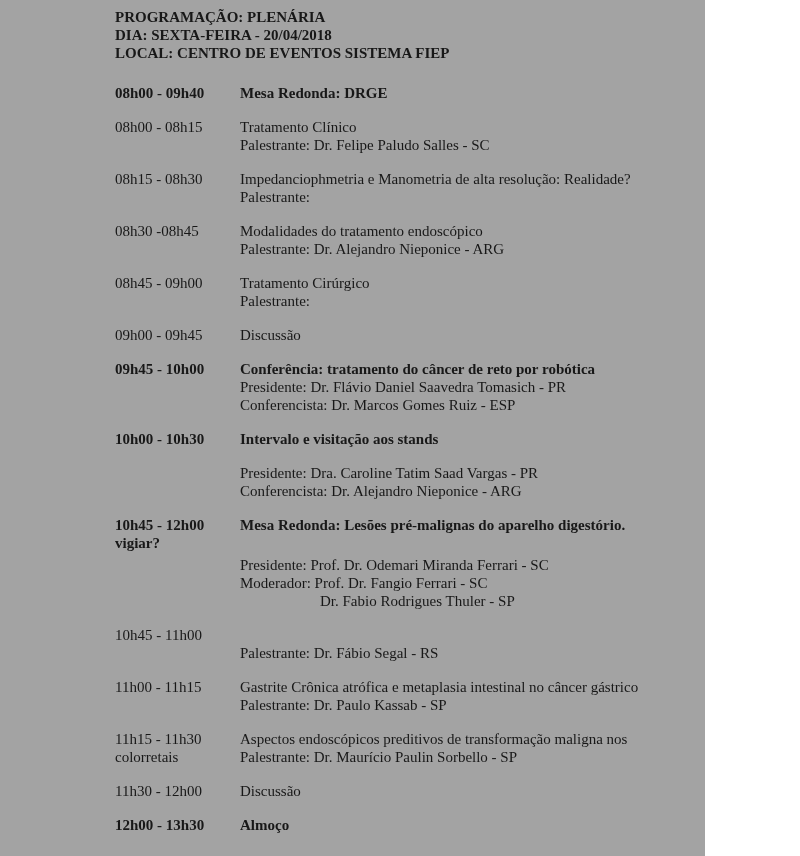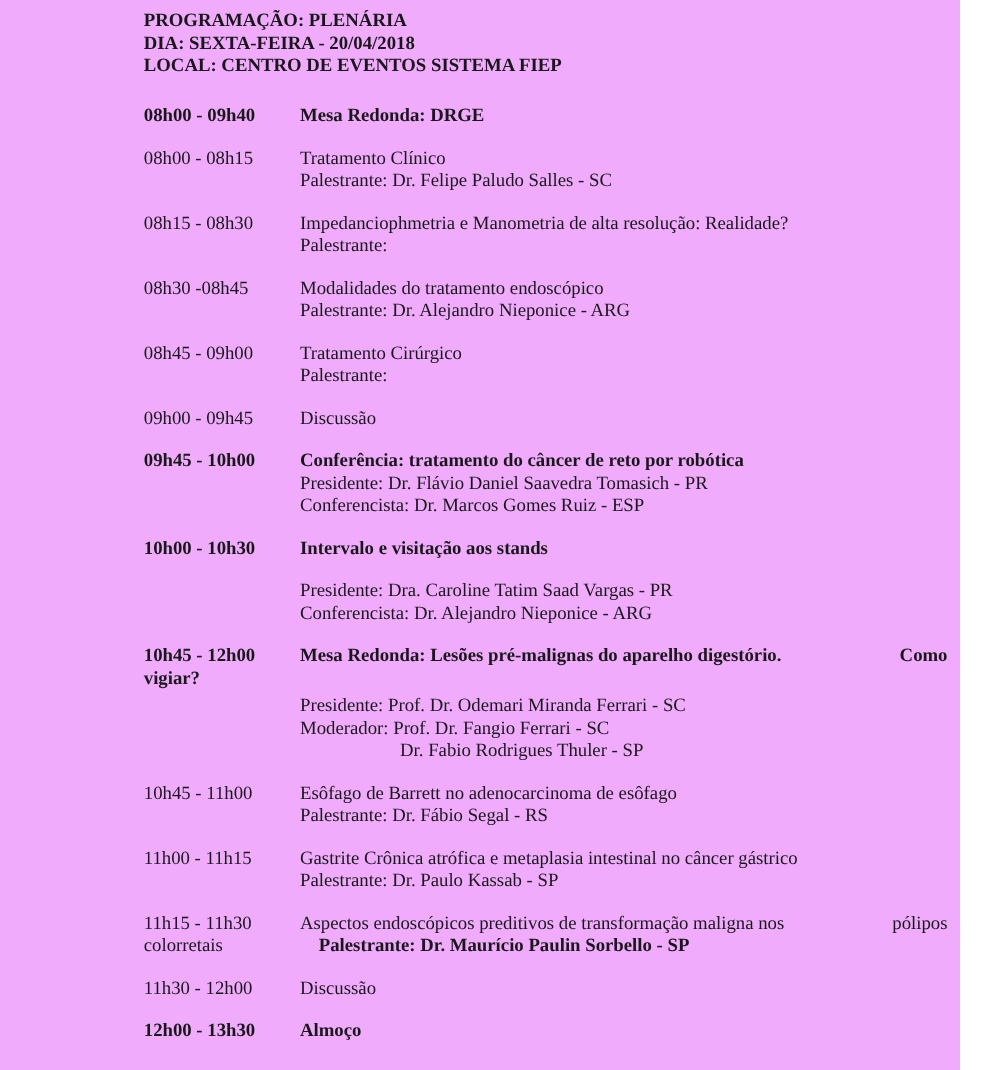--- a/index.html
+++ b/index.html
@@ -5,9 +5,9 @@
   html, body { margin: 0; padding: 0; background: #ffffff; }
   .page {
     position: relative;
-    width: 768px;
+    width: 705px;
     height: 856px;
-    background: #f0abfc;
+    background: #a3a3a3;
     overflow: hidden;
     font-family: "Liberation Serif", "DejaVu Serif", serif;
     font-size: 15px;

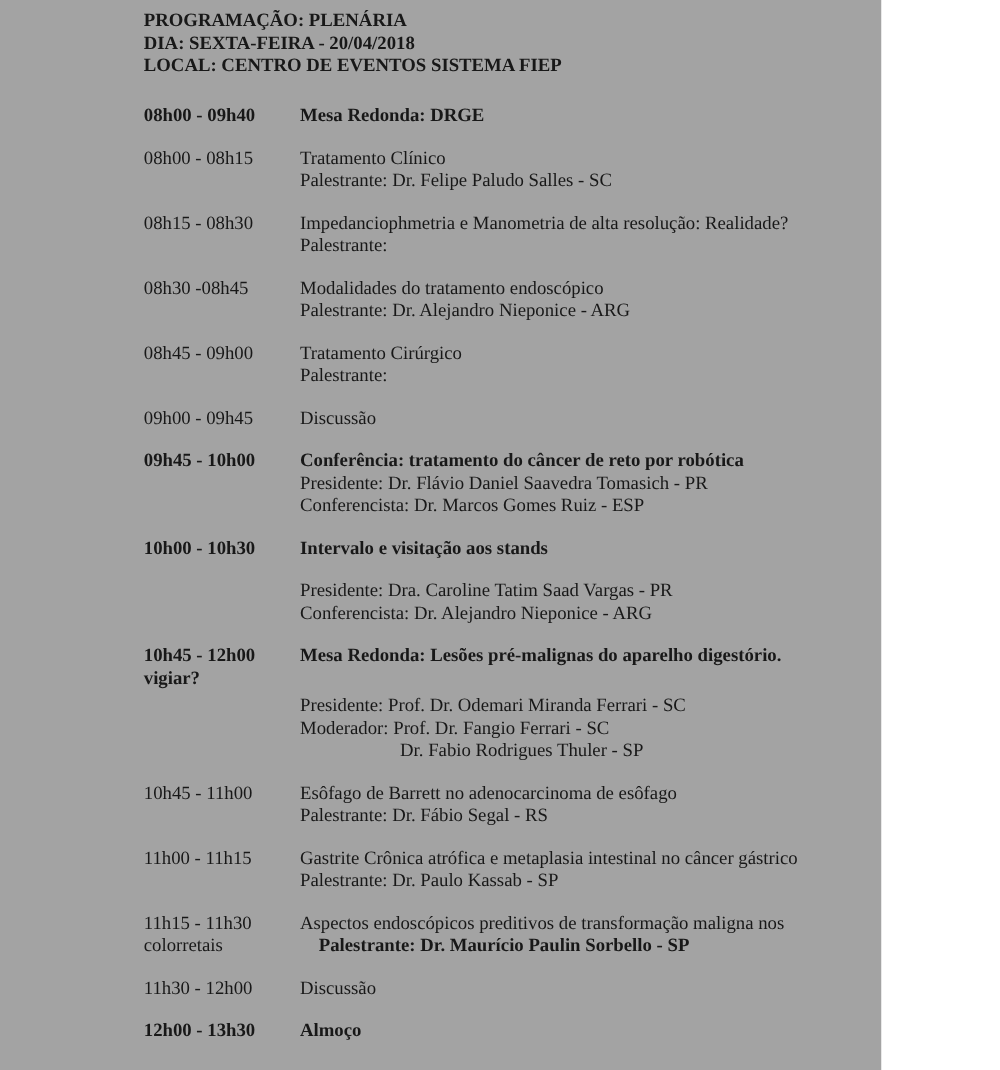--- a/index.html
+++ b/index.html
@@ -142,7 +142,6 @@
         <article class="entry">
     <div class="line">
       <span class="time-cell">10h45 - 11h00</span>
-      <span class="title-cell">Esôfago de Barrett no adenocarcinoma de esôfago</span>
 
     </div>
 

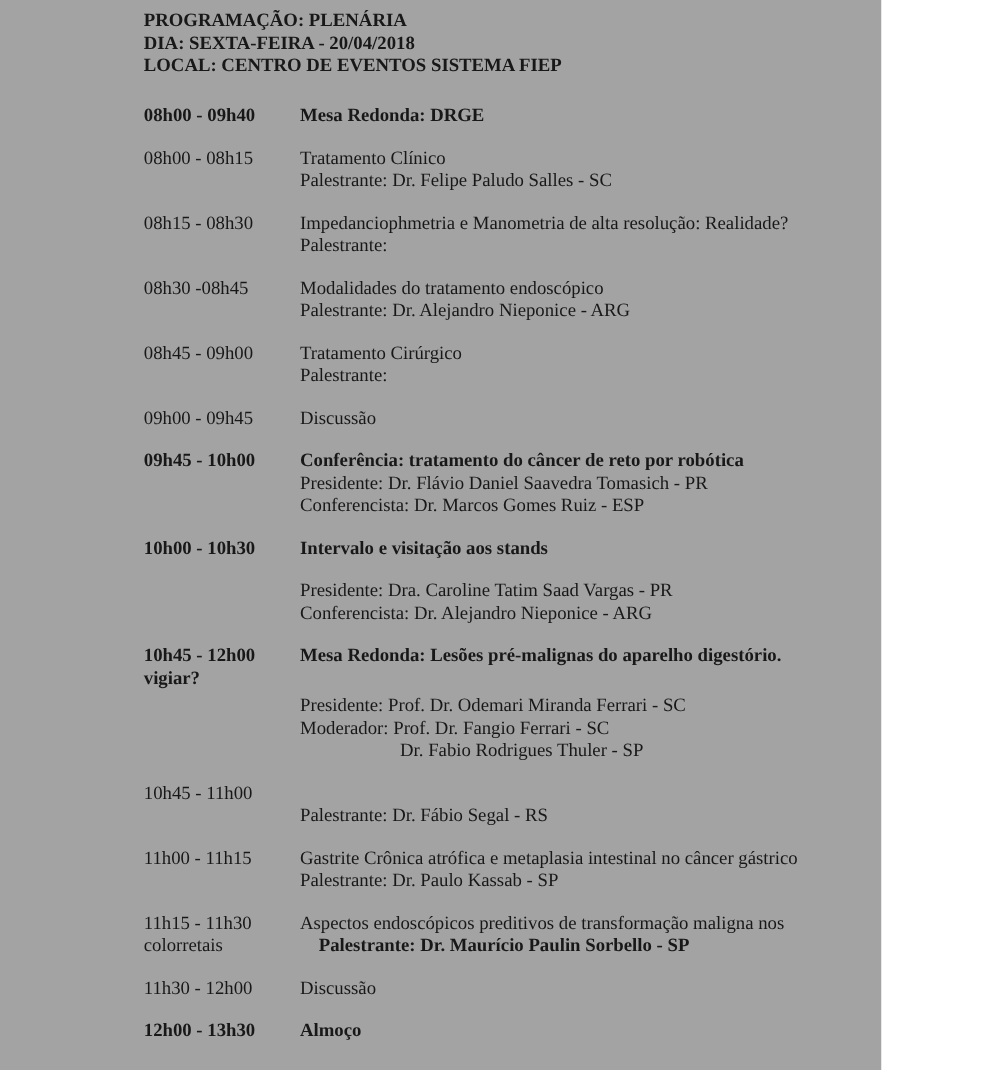--- a/index.html
+++ b/index.html
@@ -32,7 +32,7 @@
   .detail { padding-left: 125px; font-weight: 400; }
   .entry.bold .detail { font-weight: 400; }
   .detail.indent { padding-left: 205px; }
-  .inline-detail { font-weight: 700; margin-left: 15px; }
+  .inline-detail { font-weight: 400; }
   .details-gap { height: 4px; }
 </style>
 </head>

